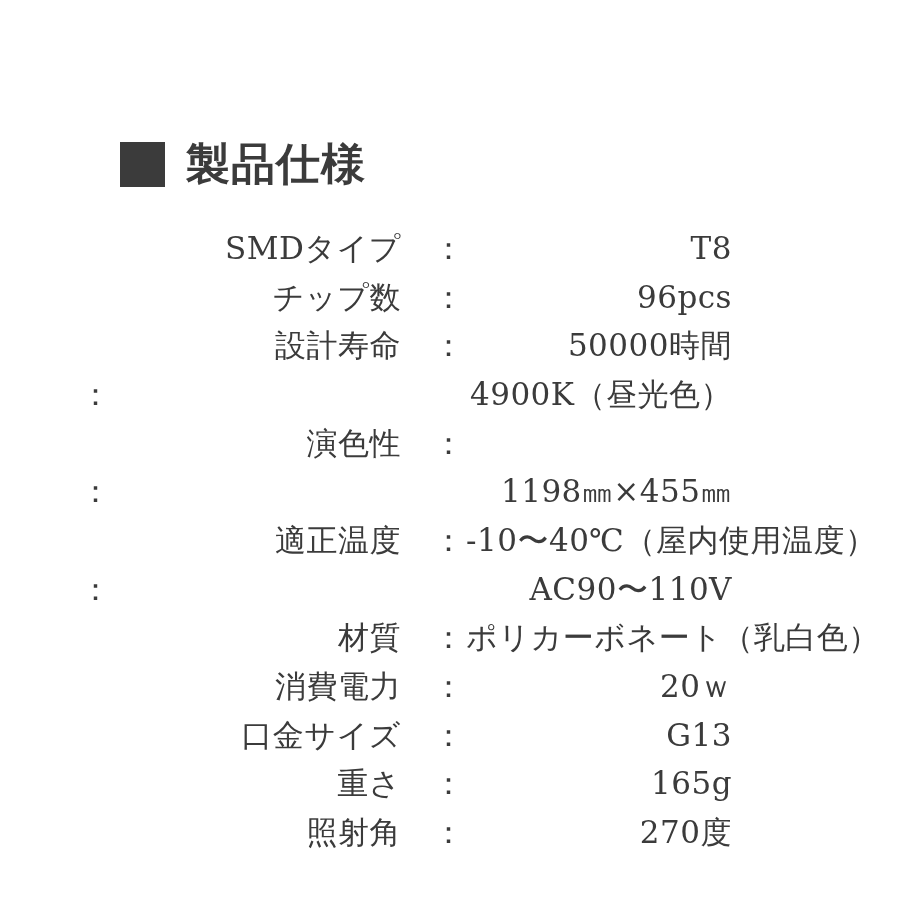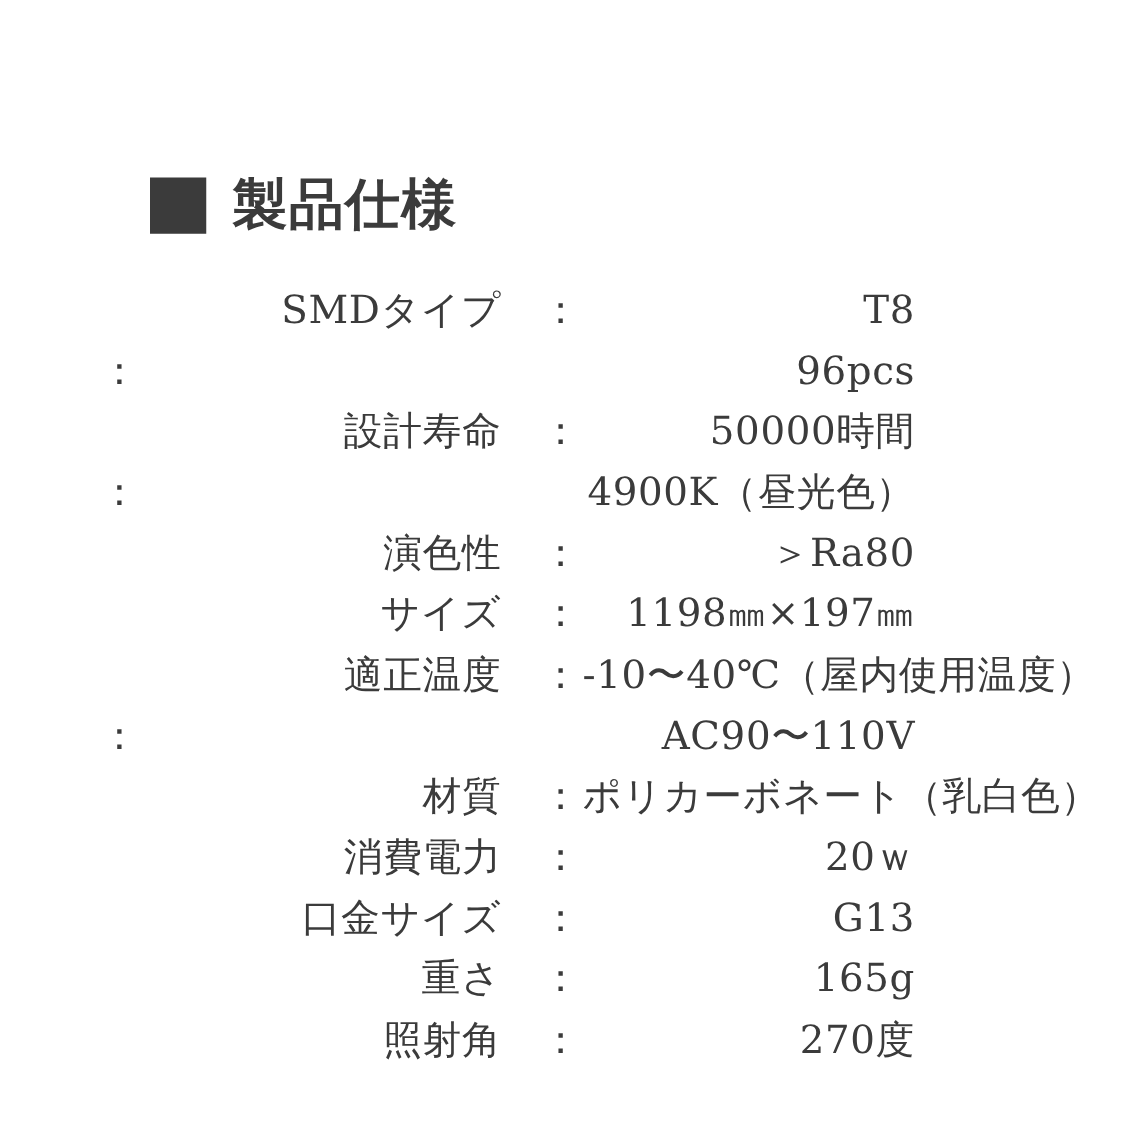--- a/index.html
+++ b/index.html
@@ -86,6 +86,7 @@
       </div>
 
       <div class="spec-row">
+        <span class="spec-label">チップ数</span>
         <span class="spec-colon">：</span>
         <span class="spec-value">96pcs</span>
       </div>

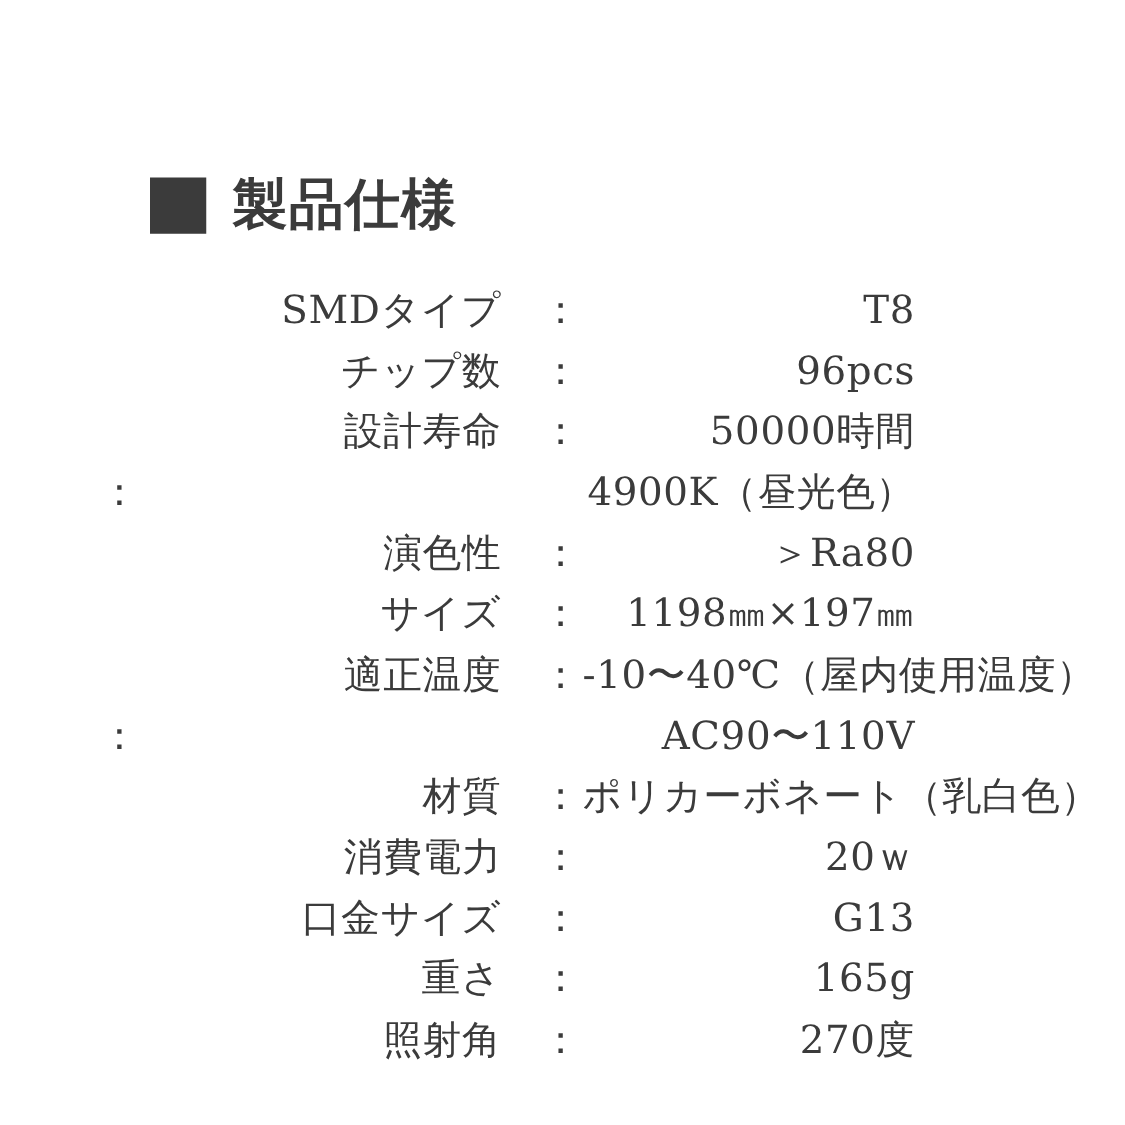--- a/index.html
+++ b/index.html
@@ -105,7 +105,6 @@
       <div class="spec-row">
         <span class="spec-label">演色性</span>
         <span class="spec-colon">：</span>
-        <span class="spec-value">＞Ra80</span>
       </div>
 
       <div class="spec-row">

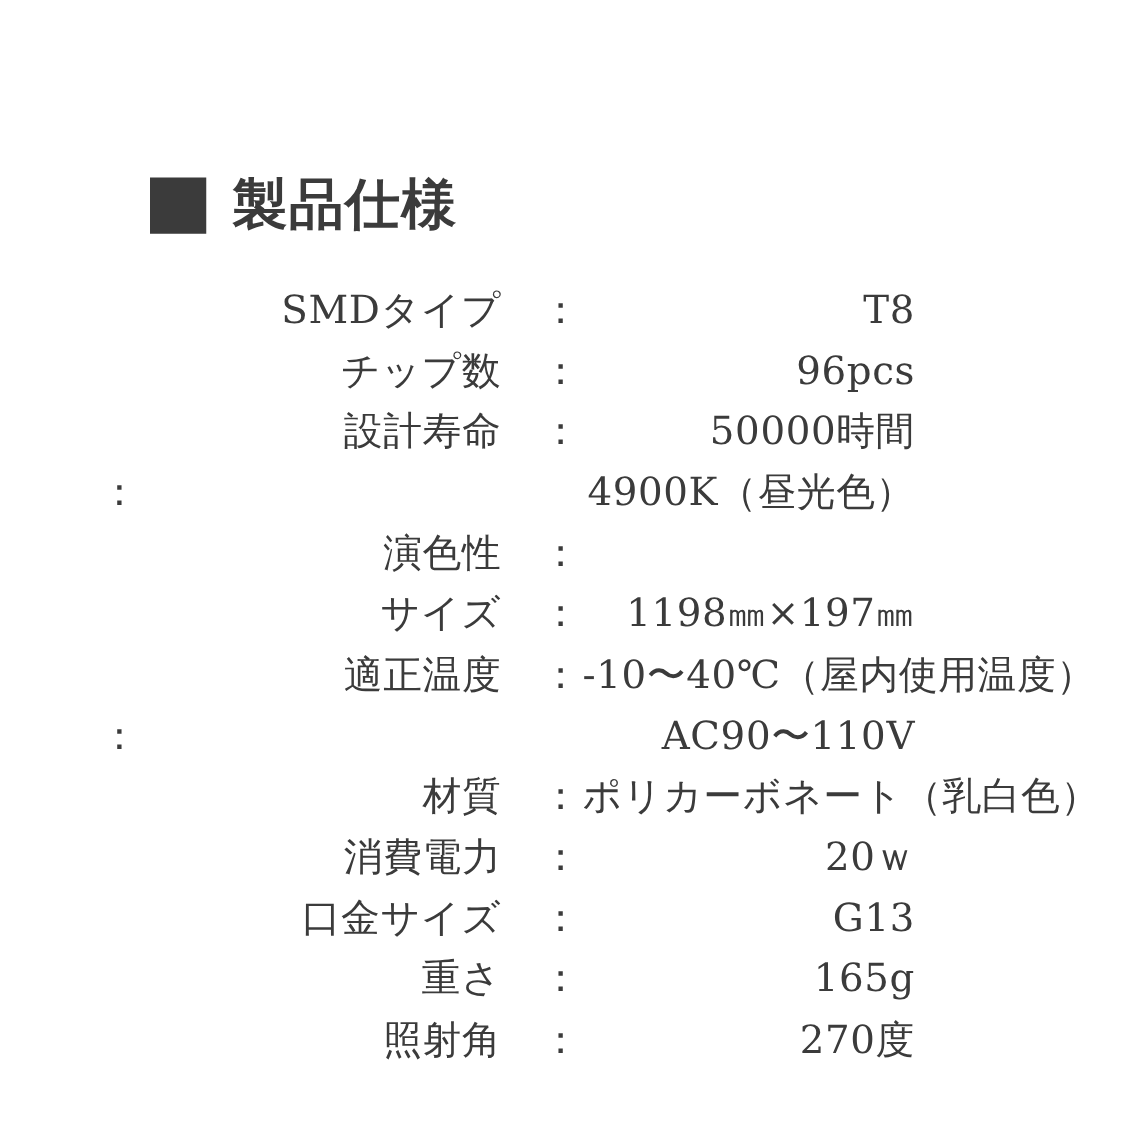--- a/index.html
+++ b/index.html
@@ -108,7 +108,6 @@
       </div>
 
       <div class="spec-row">
-        <span class="spec-label">サイズ</span>
         <span class="spec-colon">：</span>
         <span class="spec-value">1198㎜×197㎜</span>
       </div>

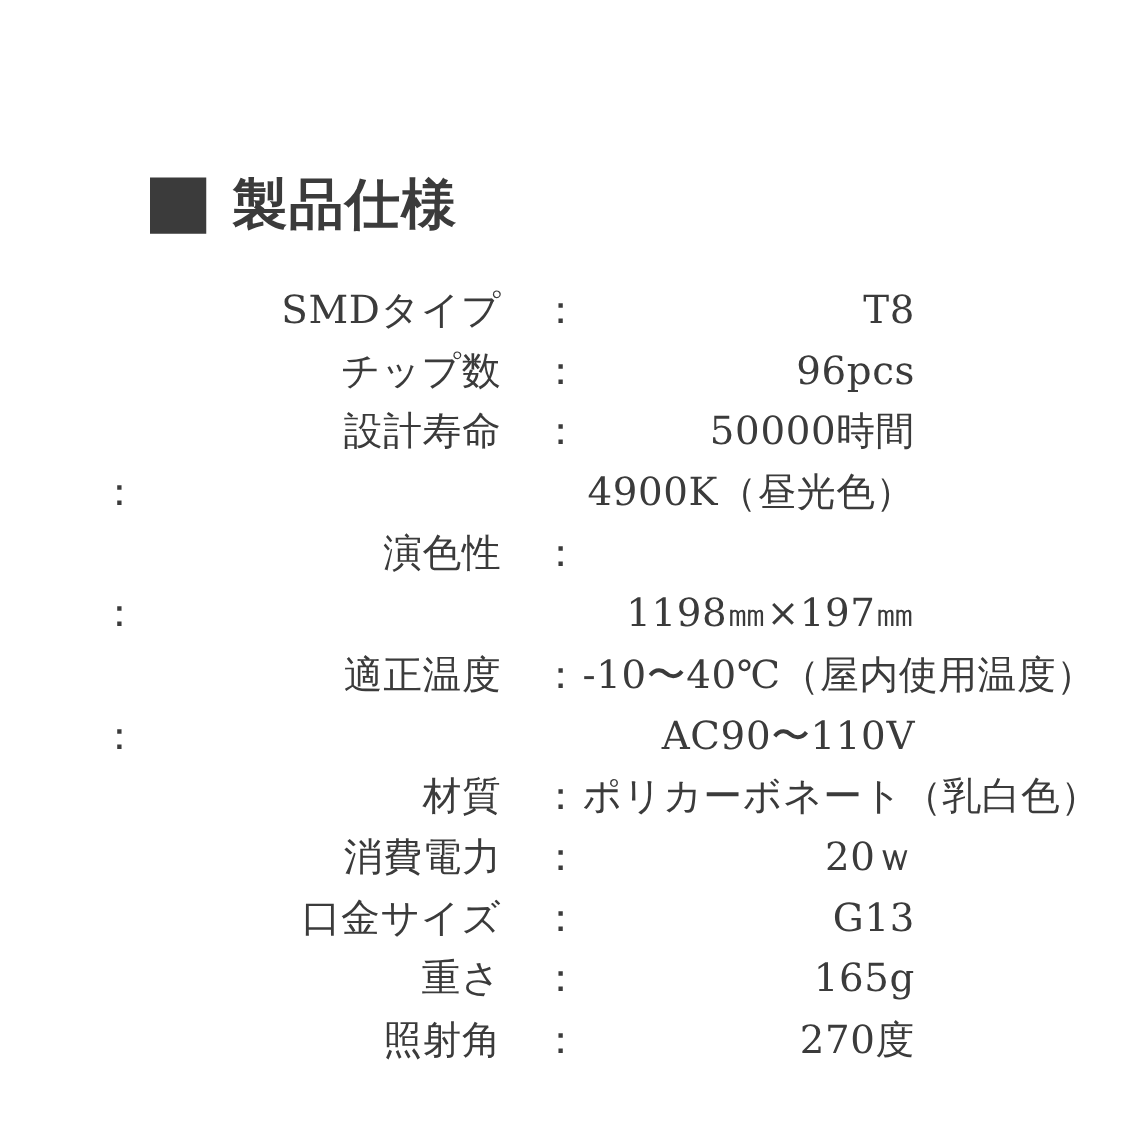--- a/index.html
+++ b/index.html
@@ -109,7 +109,7 @@
 
       <div class="spec-row">
         <span class="spec-colon">：</span>
-        <span class="spec-value">1198㎜×197㎜</span>
+        <span class="spec-value">1198㎜×455㎜</span>
       </div>
 
       <div class="spec-row">

